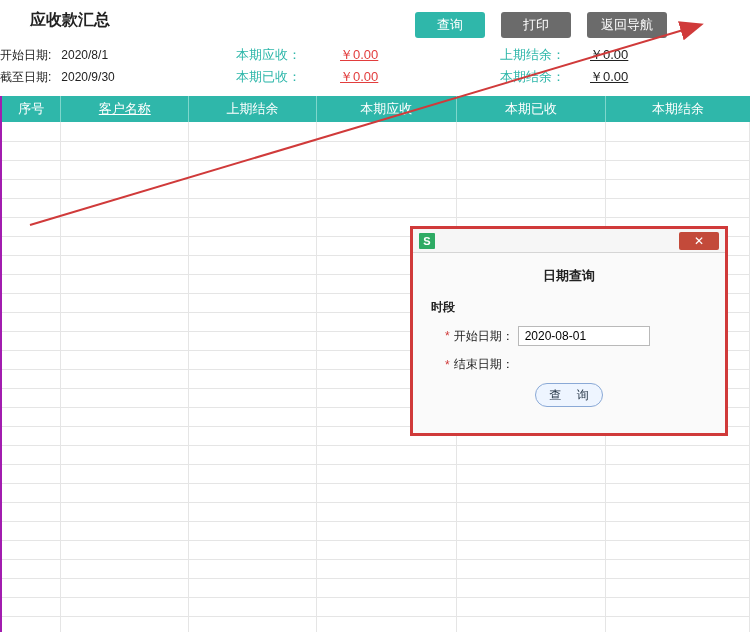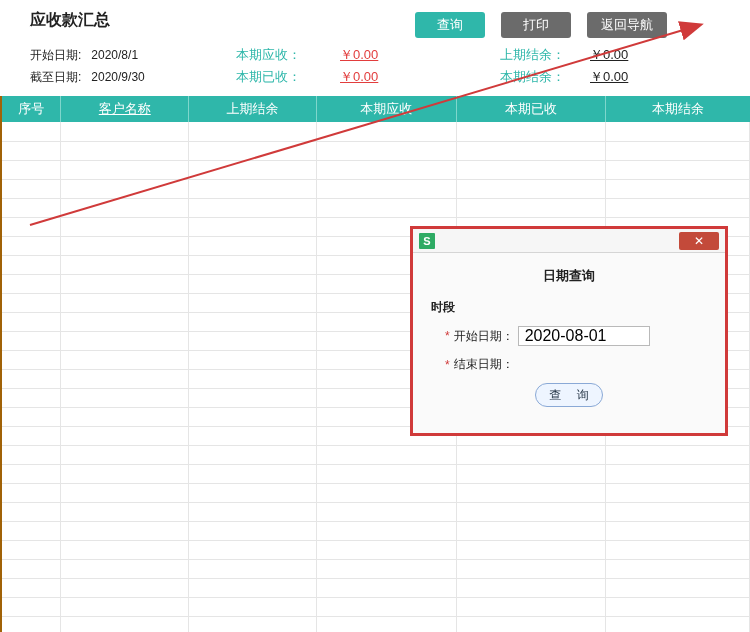--- a/index.html
+++ b/index.html
@@ -15,7 +15,7 @@
   .btn-dark  { background: #6b6b6b; }
 
   
-  .info { position: relative; height: 52px; padding-left: 30px; }
+  .info { position: relative; height: 52px; }
   .info-row { height: 22px; line-height: 22px; display: flex; align-items: center; }
   .lbl-black { color: #222; font-size: 12px; }
   .val-black { color: #222; font-size: 12px; margin-left: 10px; }

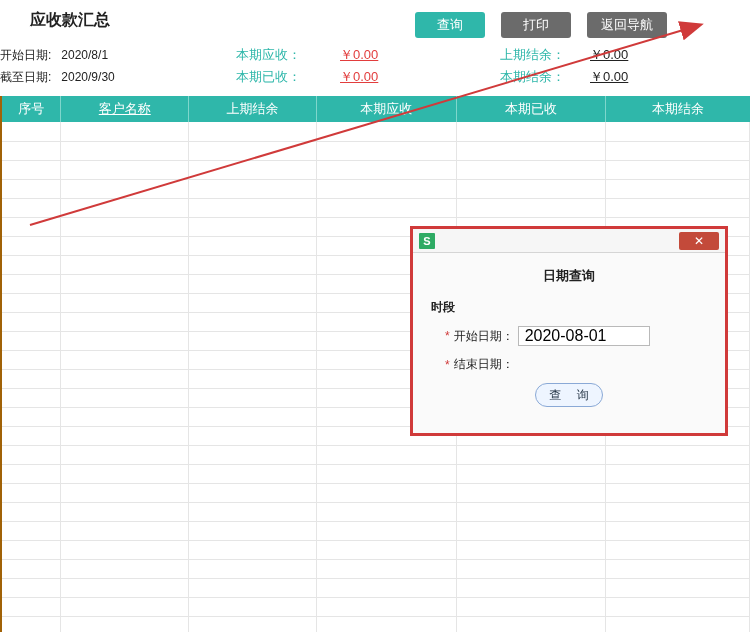--- a/index.html
+++ b/index.html
@@ -27,7 +27,7 @@
   
   .table { width: 750px; border-collapse: collapse; }
   .table th { background: #2fb7aa; color: #fff; font-weight: normal; font-size: 13px; height: 26px; border-right: 1px solid #7fd6cc; text-align: center; }
-  .table th:first-child, .table td:first-child { border-left: 2px solid #a16207; }
+  .table th:first-child, .table td:first-child { border-left: 2px solid #a21caf; }
   .table th:last-child { border-right: none; }
   .table td { height: 19px; border-right: 1px solid #e5e5e5; border-bottom: 1px solid #e5e5e5; font-size: 12px; }
   .c0 { width: 60px; } .c1 { width: 128px; text-decoration: underline; } .c2 { width: 128px; }

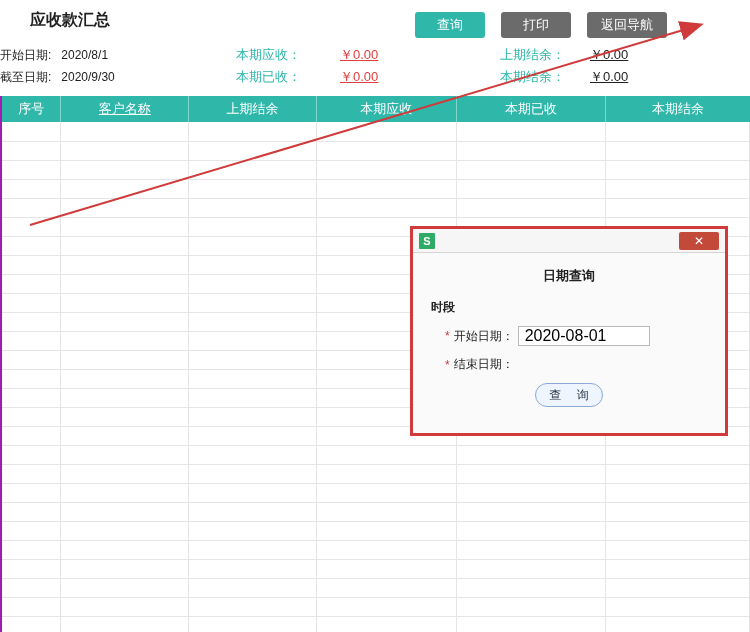--- a/index.html
+++ b/index.html
@@ -56,7 +56,7 @@
   .req { color: #d03a3a; margin-right: 4px; font-size: 12px;}
   .dlg-label { font-size: 12px; color: #222; width: 64px; }
   .dlg-input { width: 132px; height: 20px; border: 1px solid #b9b9b9; background: #fff;
-               font-size: 16px; padding: 0 6px; }
+               font-size: 12px; padding: 0 6px; }
   .dlg-query { display: block; margin: 10px auto 0 auto; width: 68px; height: 24px;
                background: #eef5ff; border: 1px solid #8aa9d6; border-radius: 12px;
                font-size: 12px; letter-spacing: 6px; padding-left: 6px; cursor: pointer; color:#234; }

